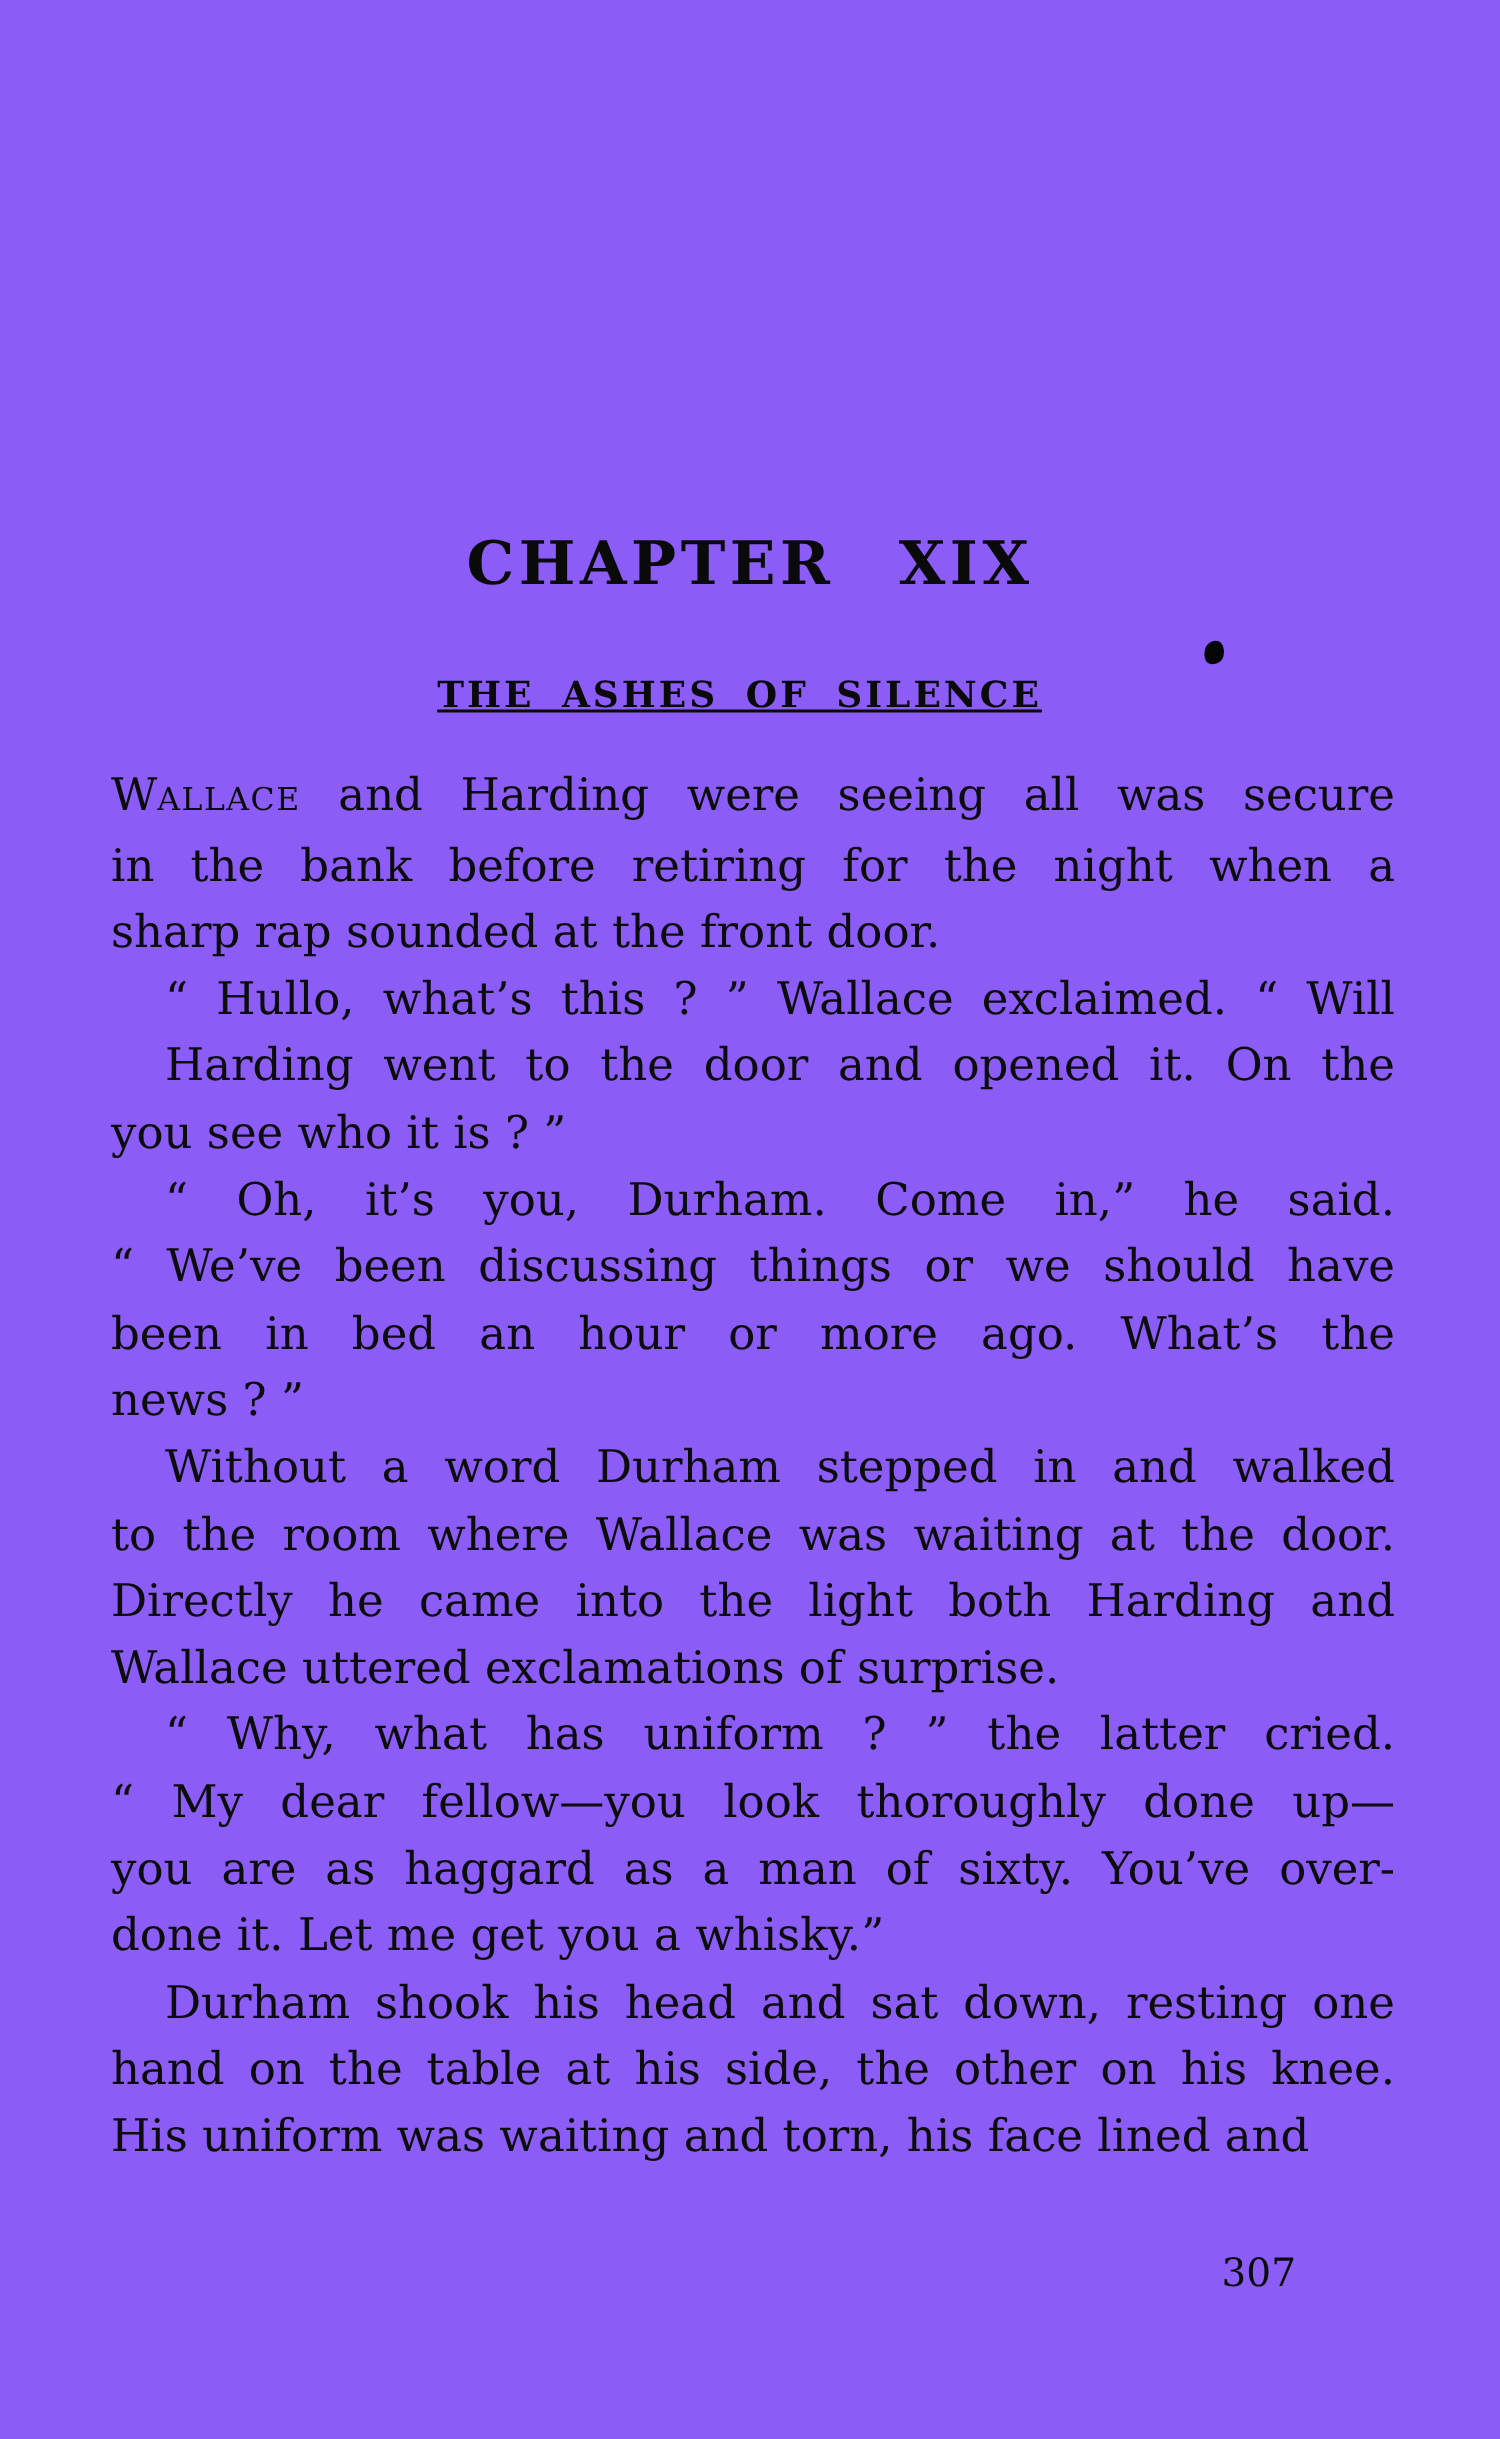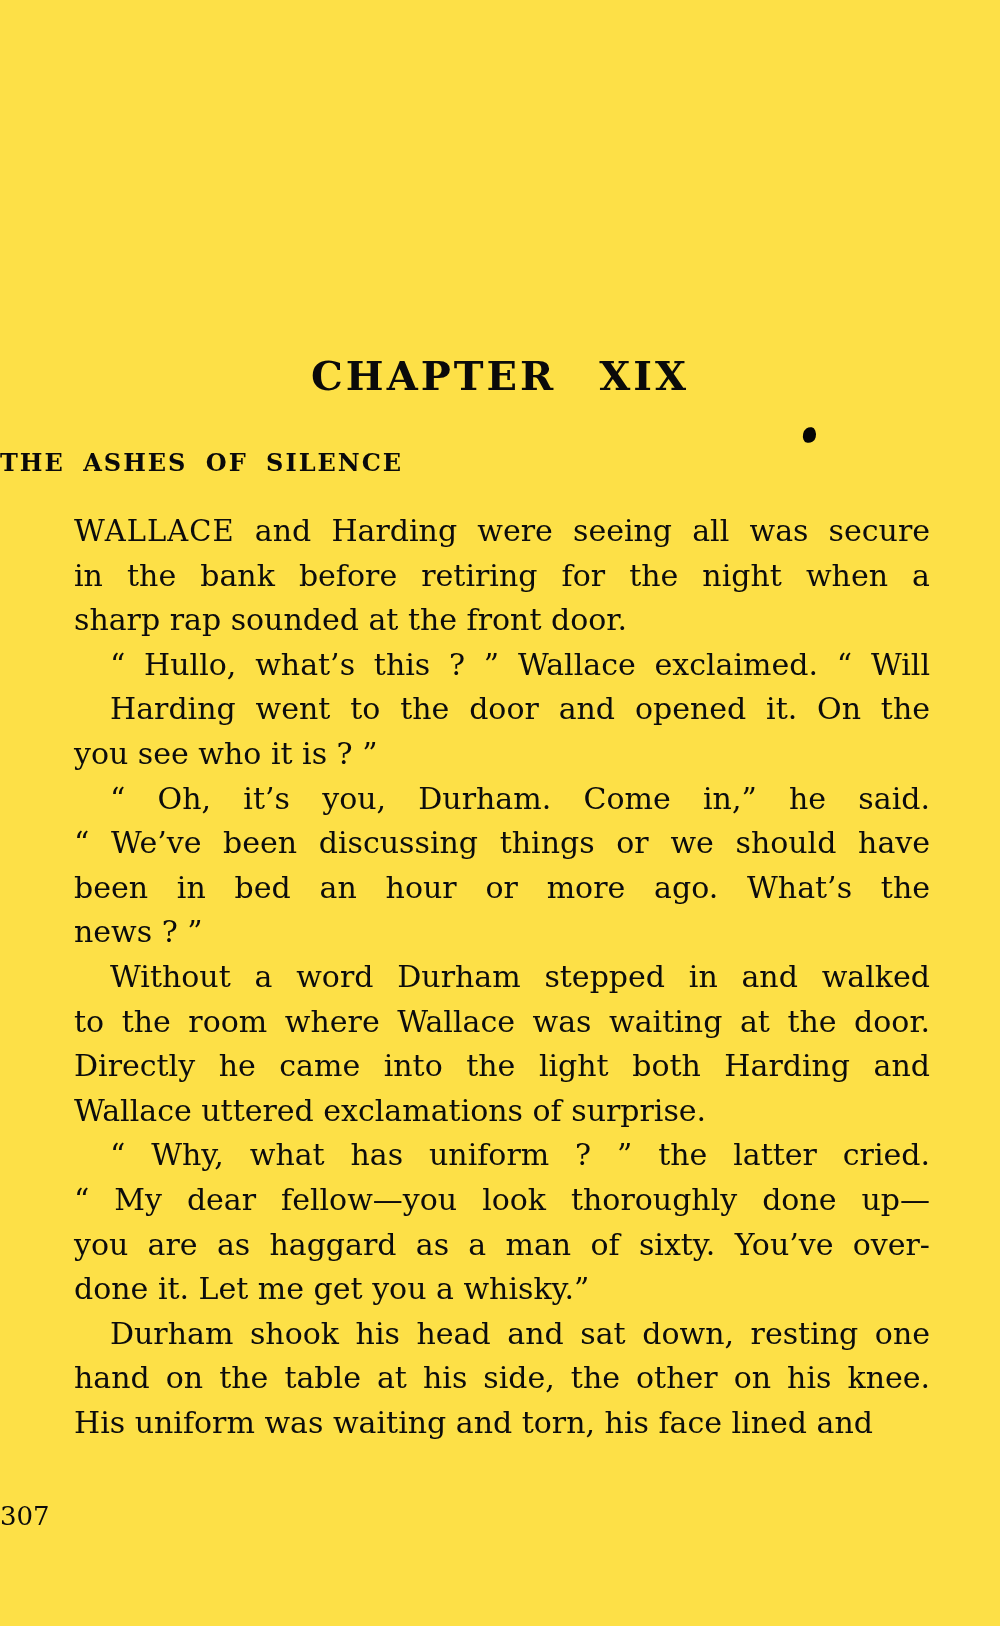--- a/index.html
+++ b/index.html
@@ -11,7 +11,7 @@
     position: relative;
     width: 1000px;
     height: 1626px;
-    background: #fde047;
+    background: #8b5cf6;
     color: #0c0c0c;
     font-family: "DejaVu Serif", "Liberation Serif", serif;
     overflow: hidden;

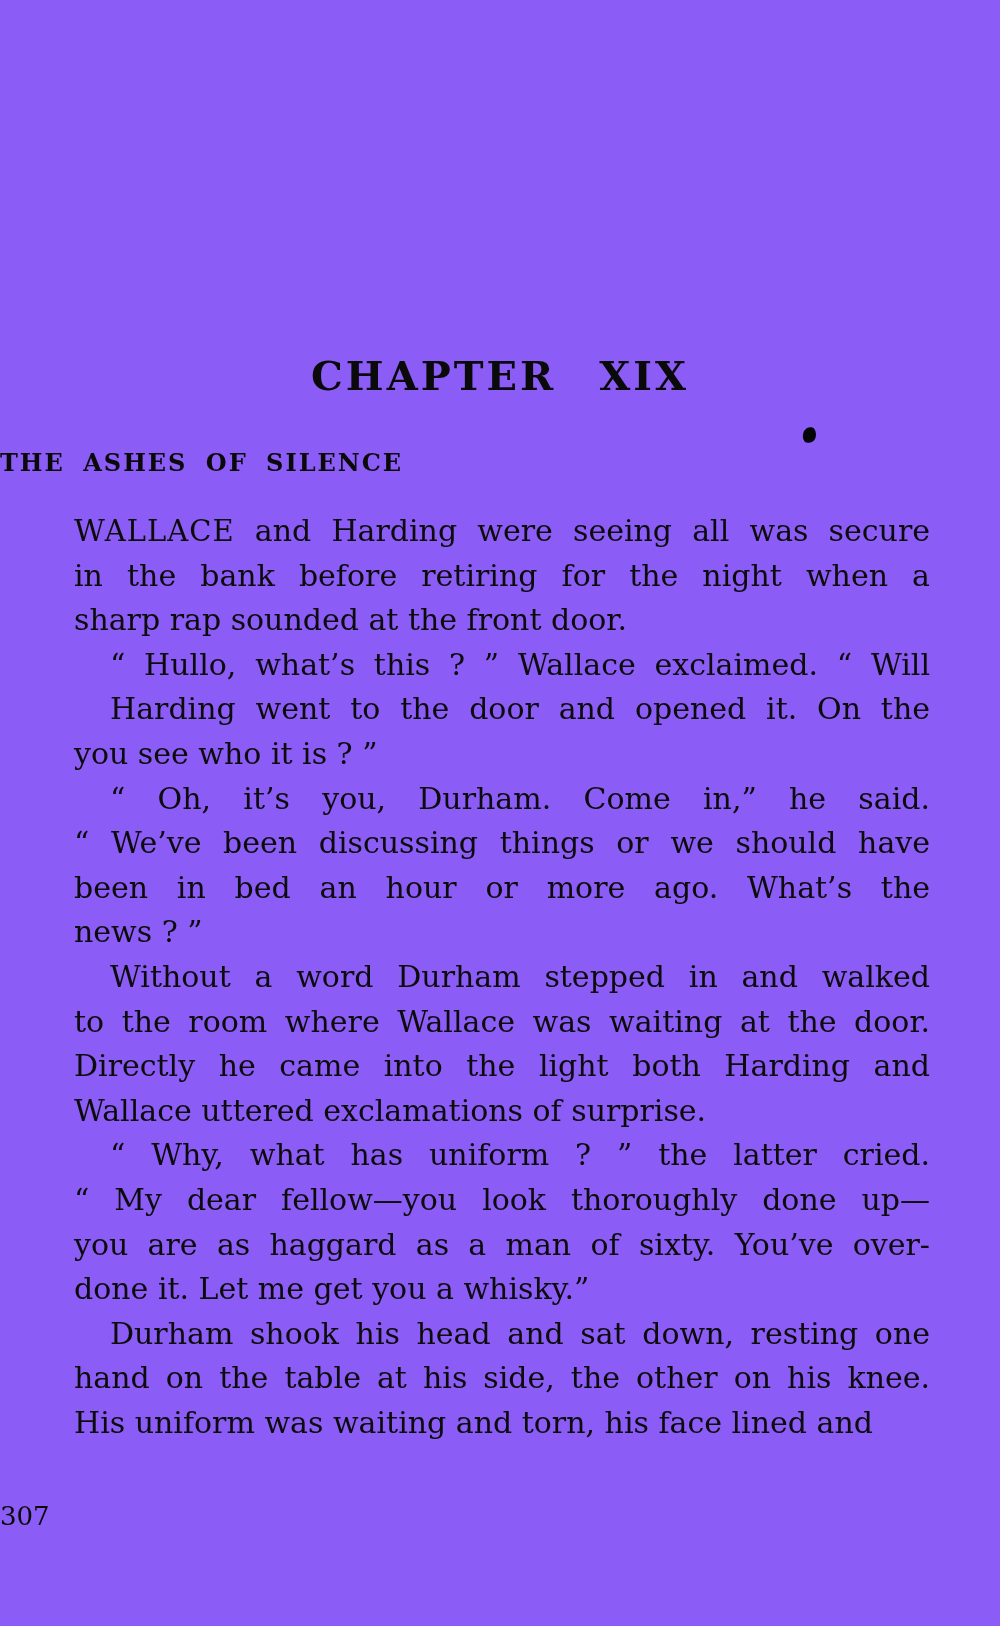--- a/index.html
+++ b/index.html
@@ -45,12 +45,13 @@
     left: 0;
     width: 986px; 
     margin: 0;
-    text-align: left;
+    text-align: center;
     font-size: 24px;
     font-weight: bold;
     letter-spacing: 2px;
     word-spacing: 8px;
     color: #0a0a0a;
+    text-decoration: underline;
   }
   .text-column {
     position: absolute;

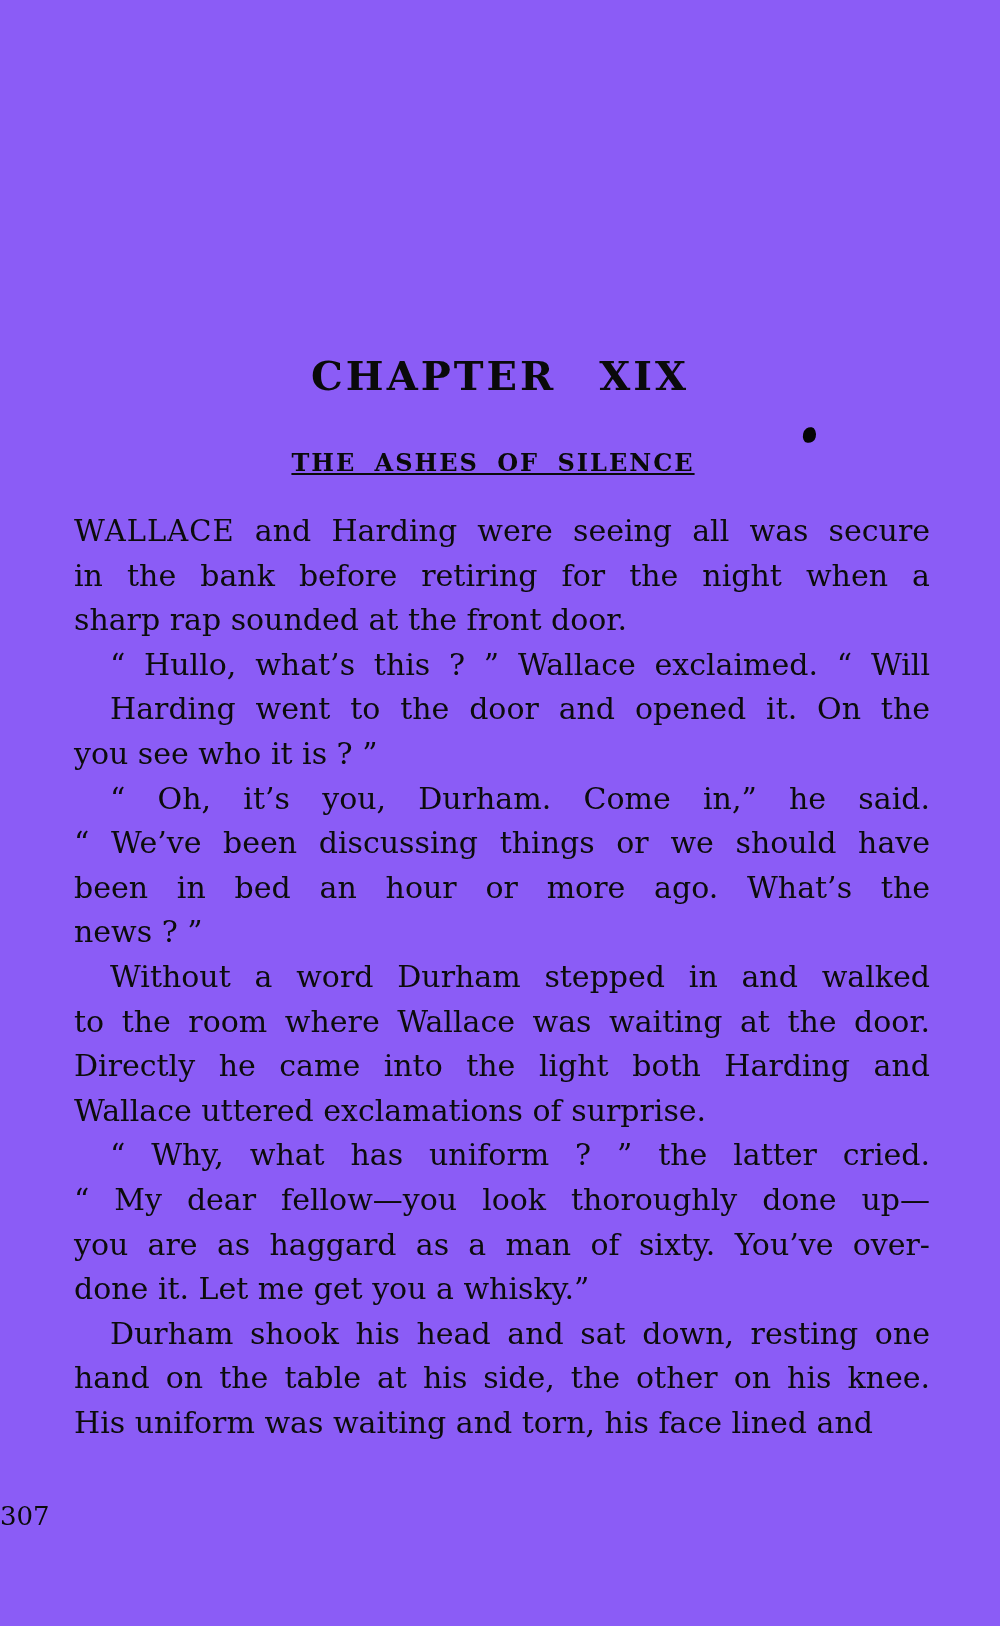--- a/index.html
+++ b/index.html
@@ -72,7 +72,7 @@
     text-indent: 36px;
   }
   .lead-word .lead-rest {
-    font-size: 29px;
+    font-size: 21px;
     letter-spacing: 1px;
   }
   .page-number {

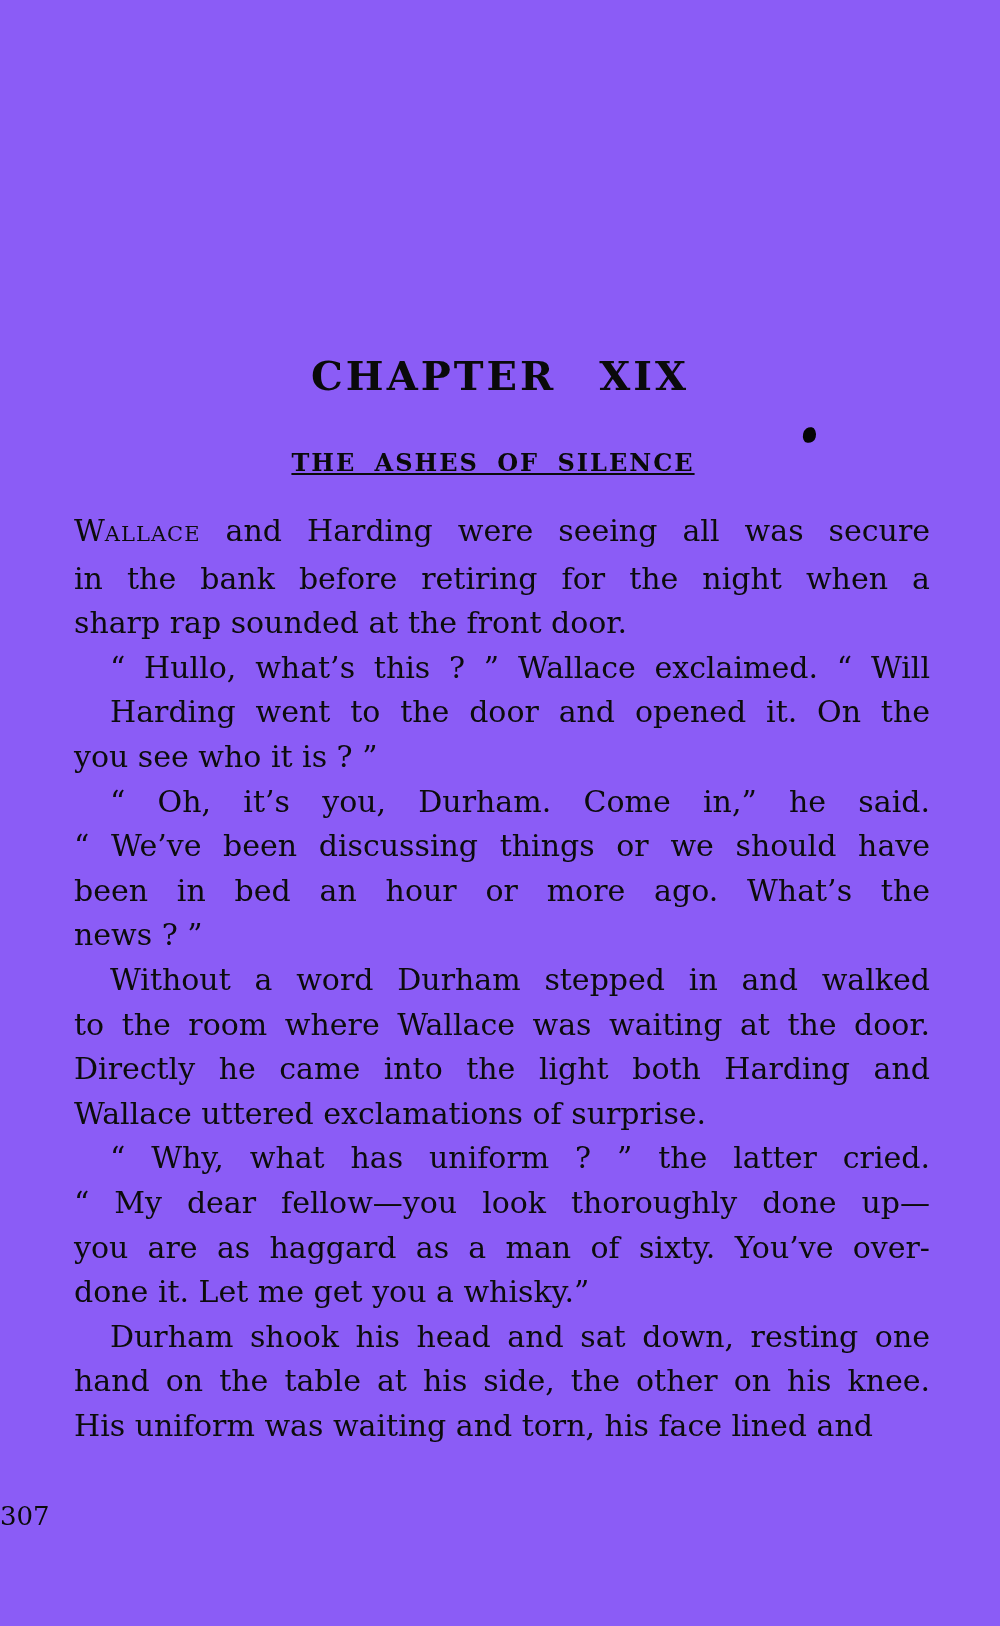--- a/index.html
+++ b/index.html
@@ -80,7 +80,7 @@
     top: 1501px;
     left: 0;
     width: 864px;
-    text-align: left;
+    text-align: right;
     font-size: 26px;
     color: #0a0a0a;
   }

